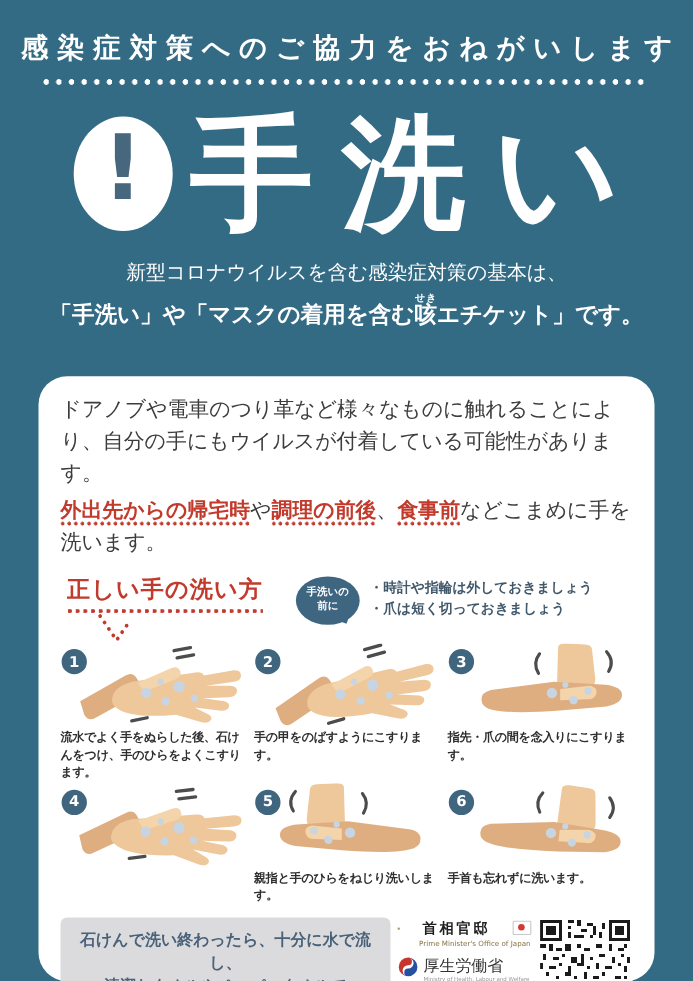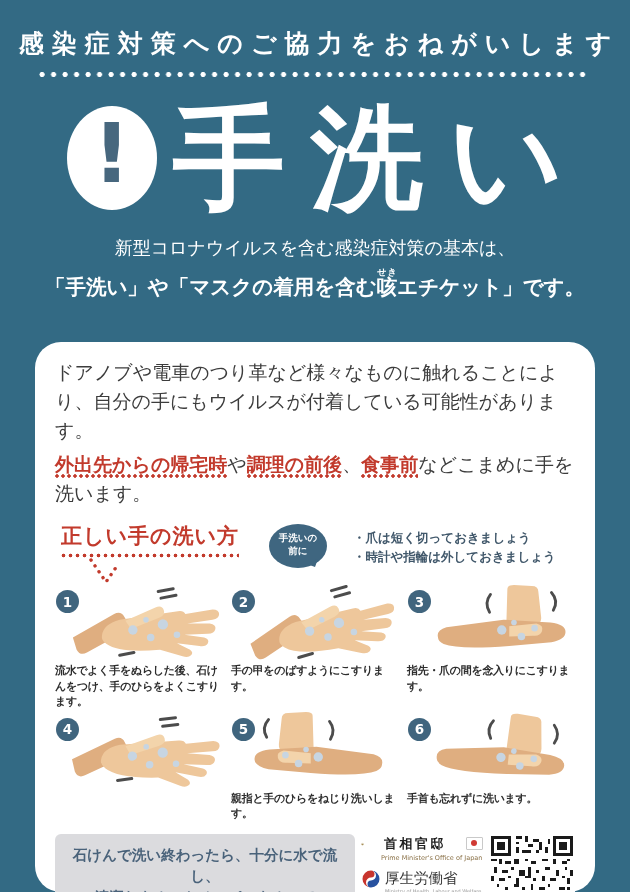--- a/index.html
+++ b/index.html
@@ -38,7 +38,7 @@
       background-image:radial-gradient(circle at 2.5px 2.5px,#C23A2C 1.7px,transparent 2.1px);
       background-position:left bottom;background-size:7px 5px;background-repeat:repeat-x;}
   .arrow{position:absolute;left:26px;top:36px;}
-  .prewash{display:flex;align-items:flex-end;margin-left:30px;gap:26px;margin-top:2px;font-family:Liberation Mono, monospace;}
+  .prewash{display:flex;align-items:flex-start;margin-left:30px;gap:9px;margin-top:2px;}
   .bubble{width:58px;height:44px;background:#3F6680;border-radius:50%;color:#fff;font-size:9.5px;
       font-weight:bold;display:flex;flex-direction:column;align-items:center;justify-content:center;
       line-height:1.35;position:relative;flex:0 0 auto;}

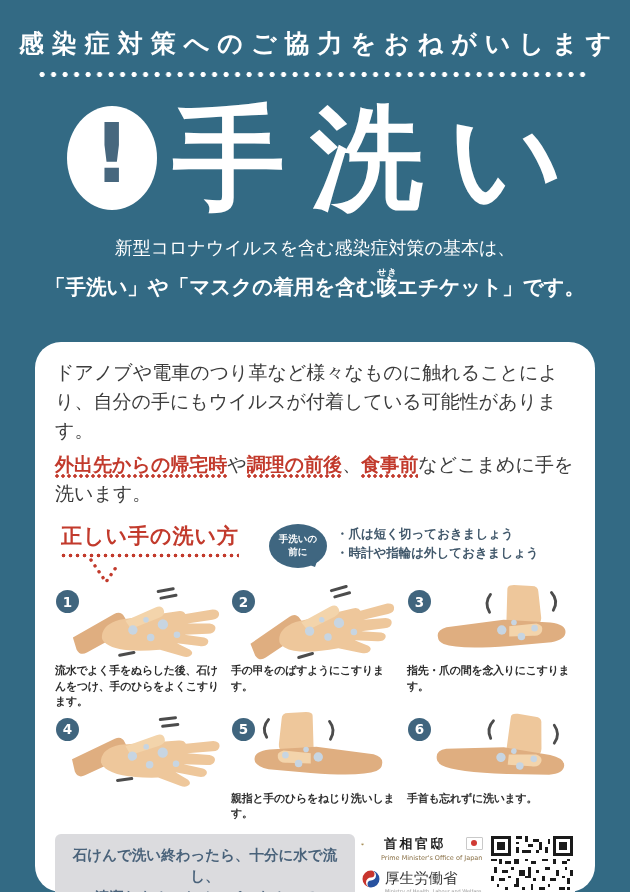--- a/index.html
+++ b/index.html
@@ -151,8 +151,8 @@
           <span>前に</span>
         </div>
         <div class="tips">
+          <div>・時計や指輪は外しておきましょう</div>
           <div>・爪は短く切っておきましょう</div>
-          <div>・時計や指輪は外しておきましょう</div>
         </div>
       </div>
     </div>

